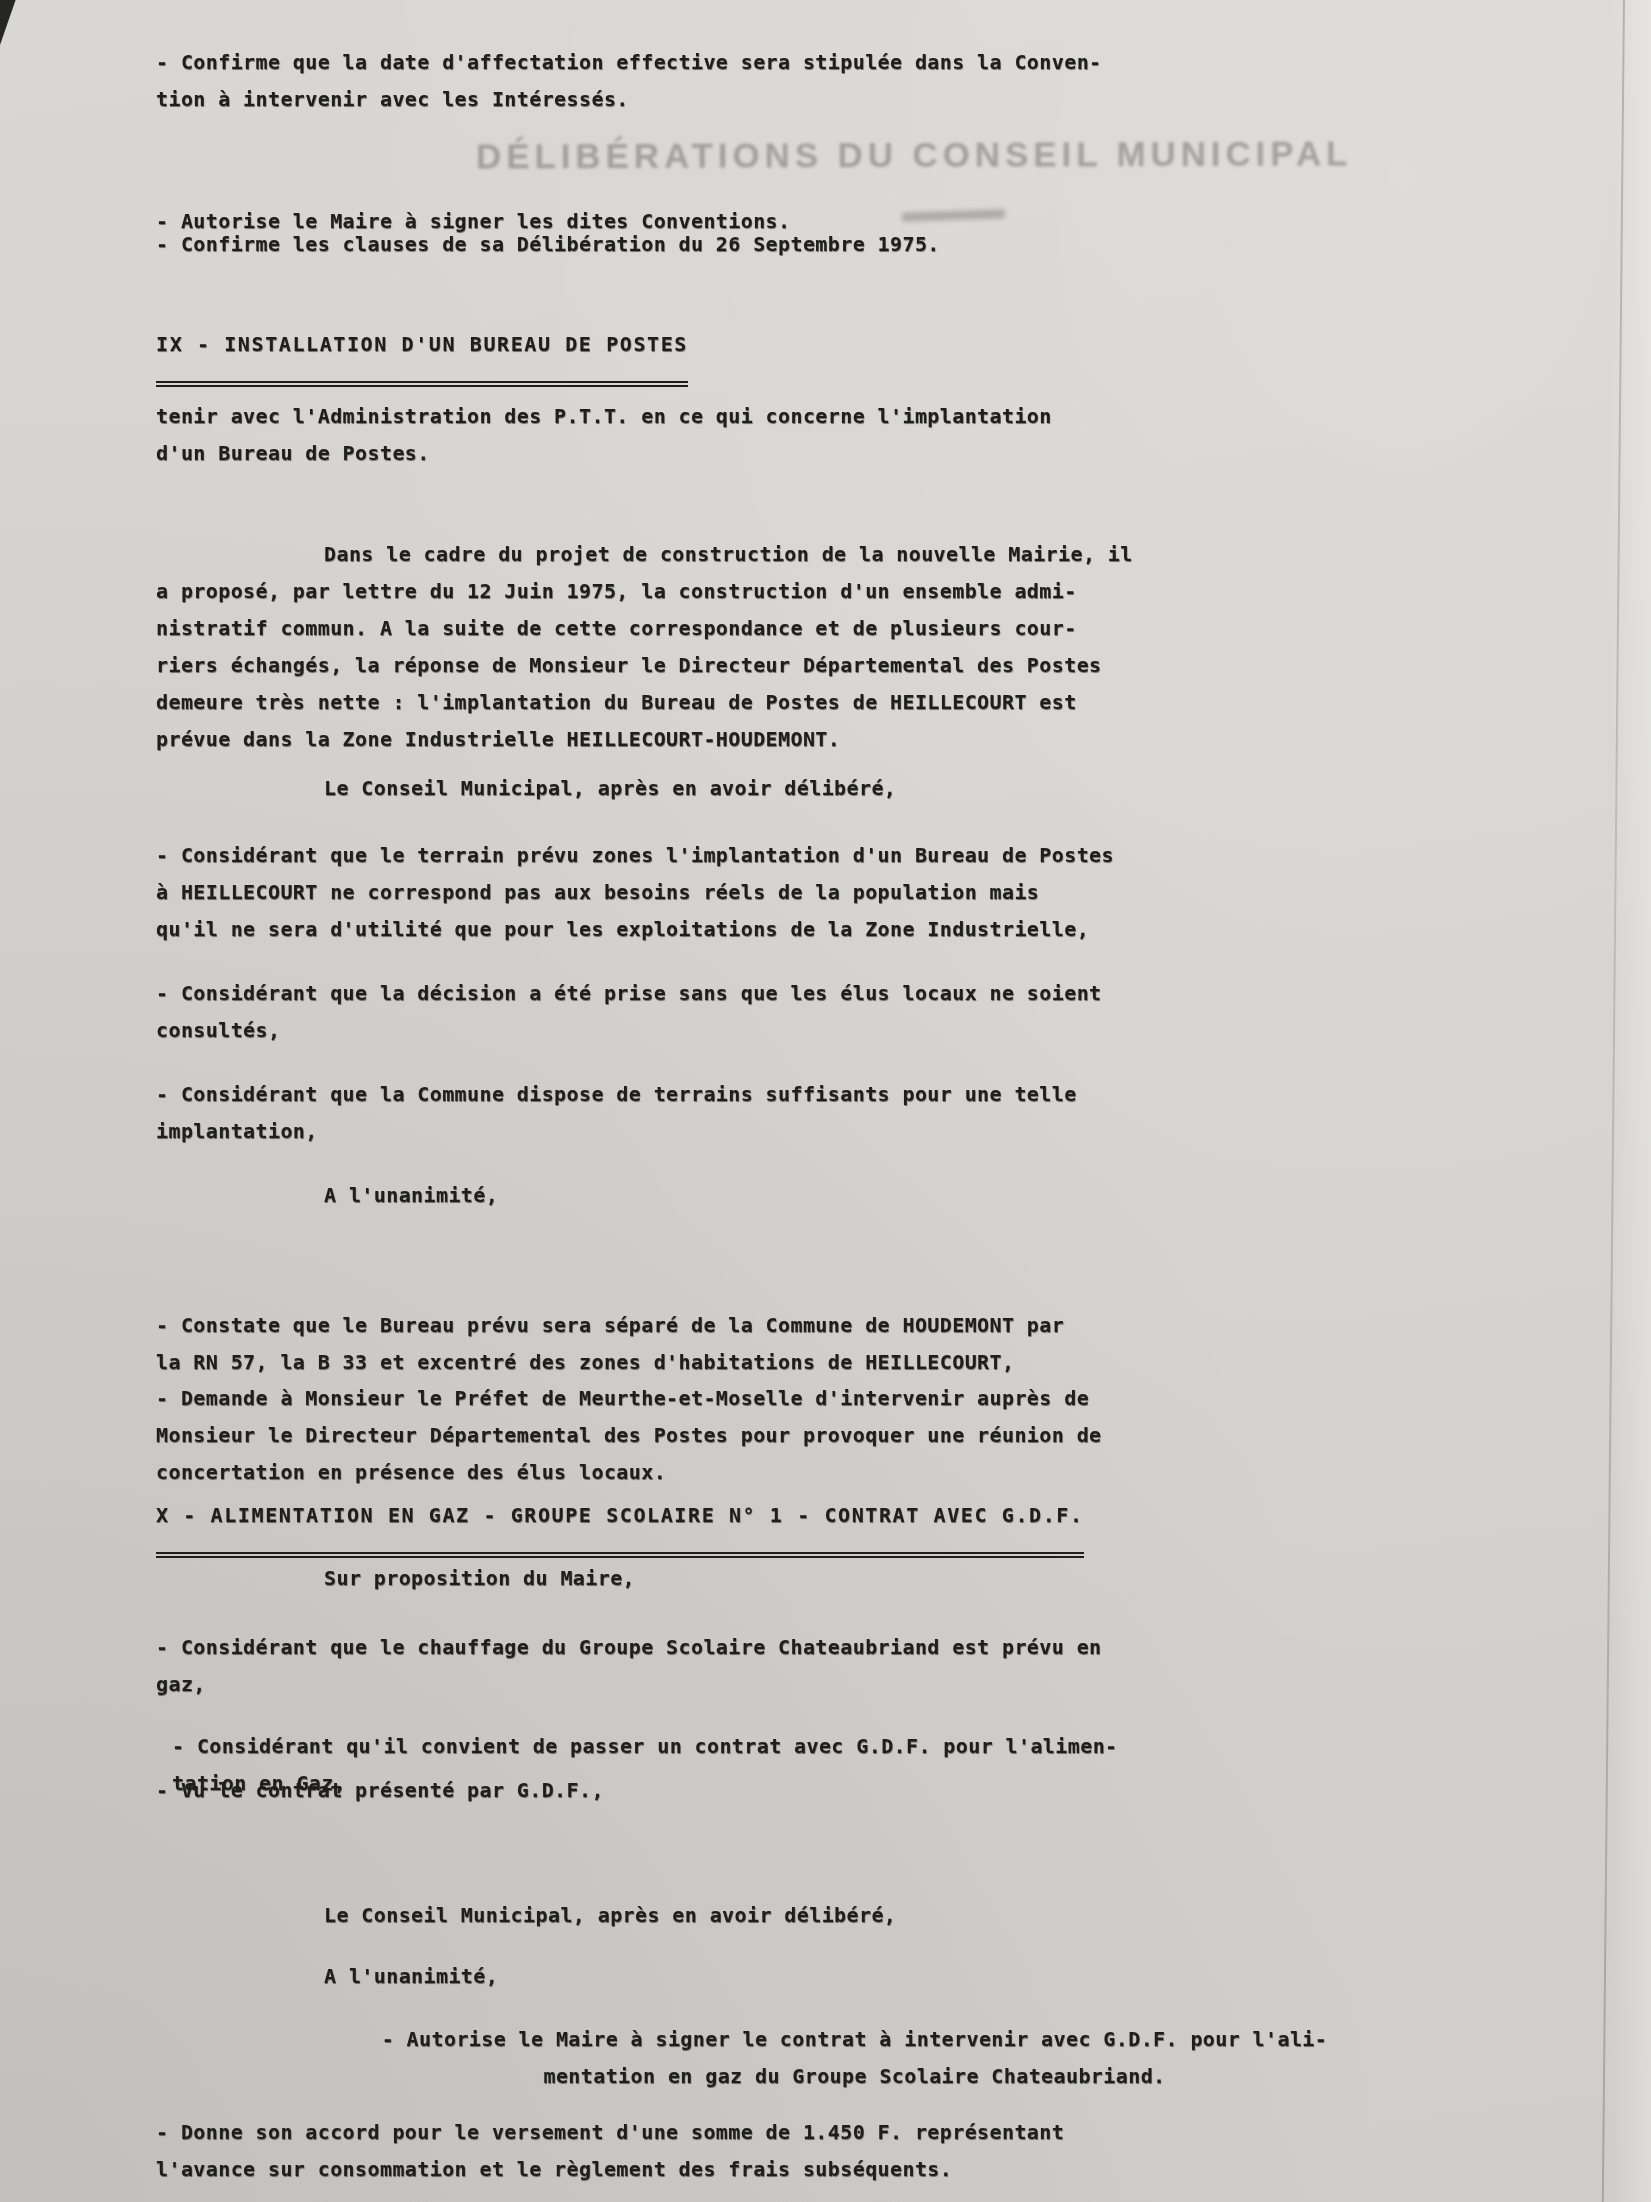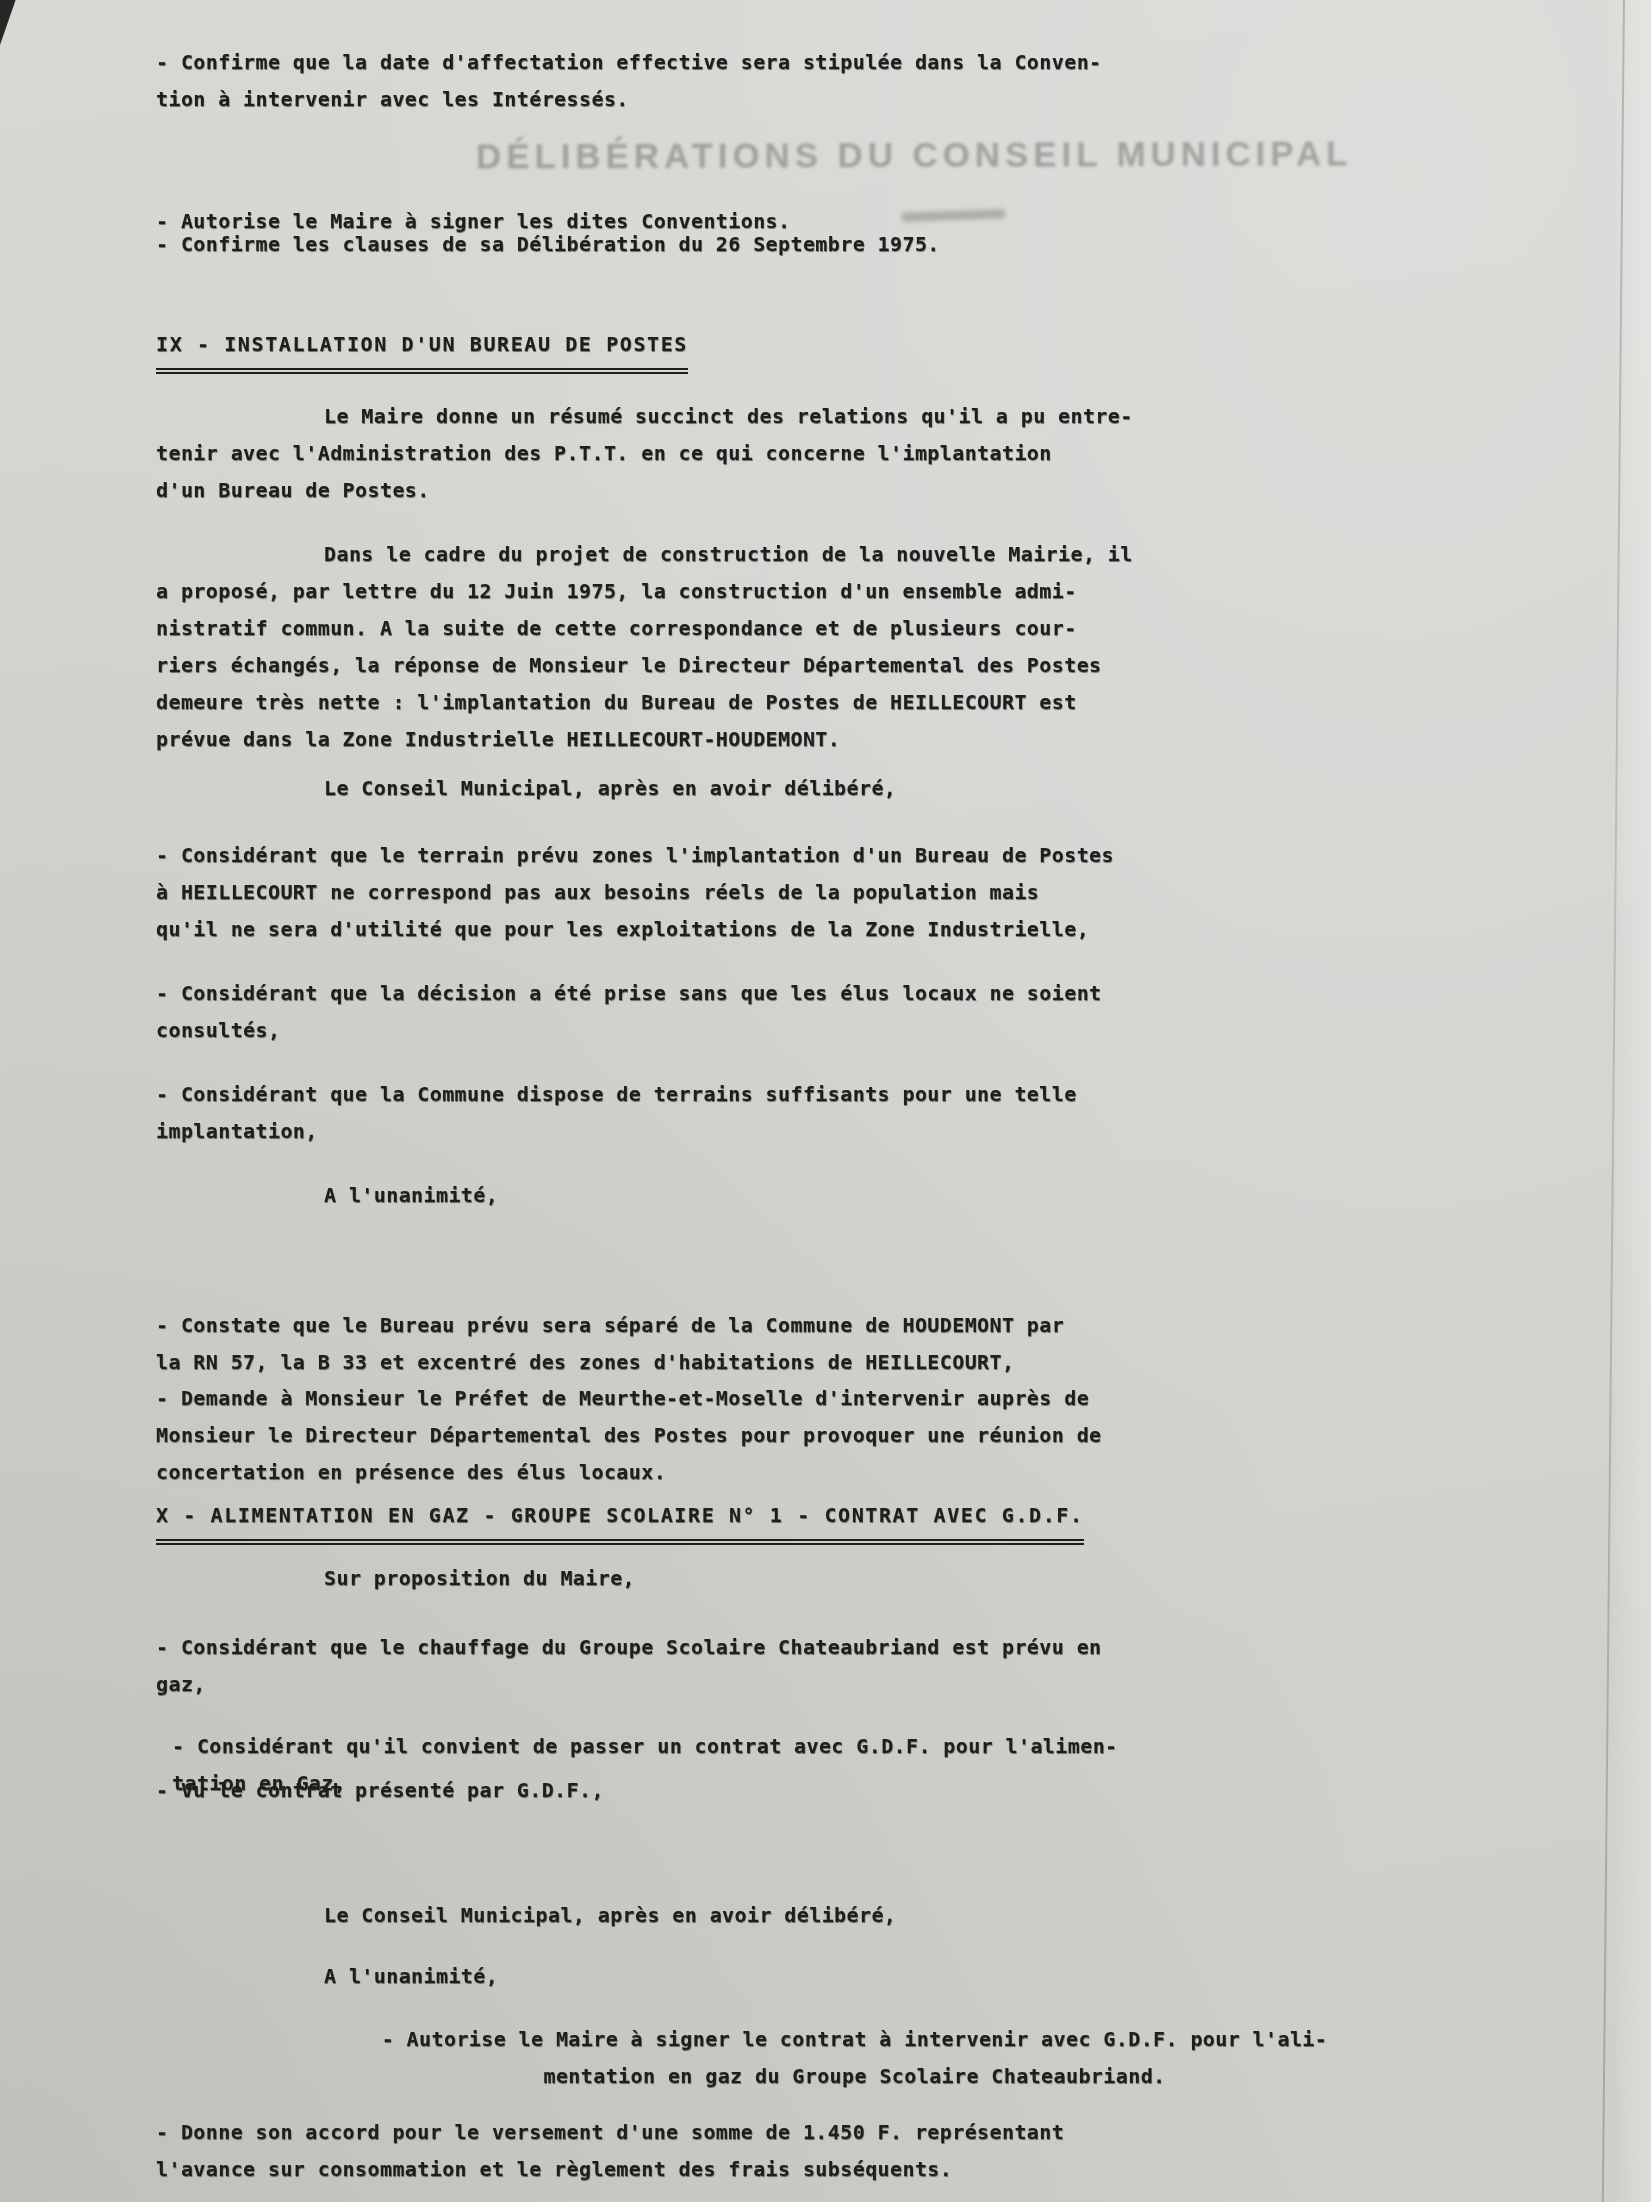--- a/index.html
+++ b/index.html
@@ -30,7 +30,7 @@
   .block.heading .headline-inner{
     display:inline-block;
     border-bottom:6.8px double var(--ink,#1e1e1d);
-    padding-bottom:5px;
+    padding-bottom:18px;
   }
   .watermark{
     position:absolute;

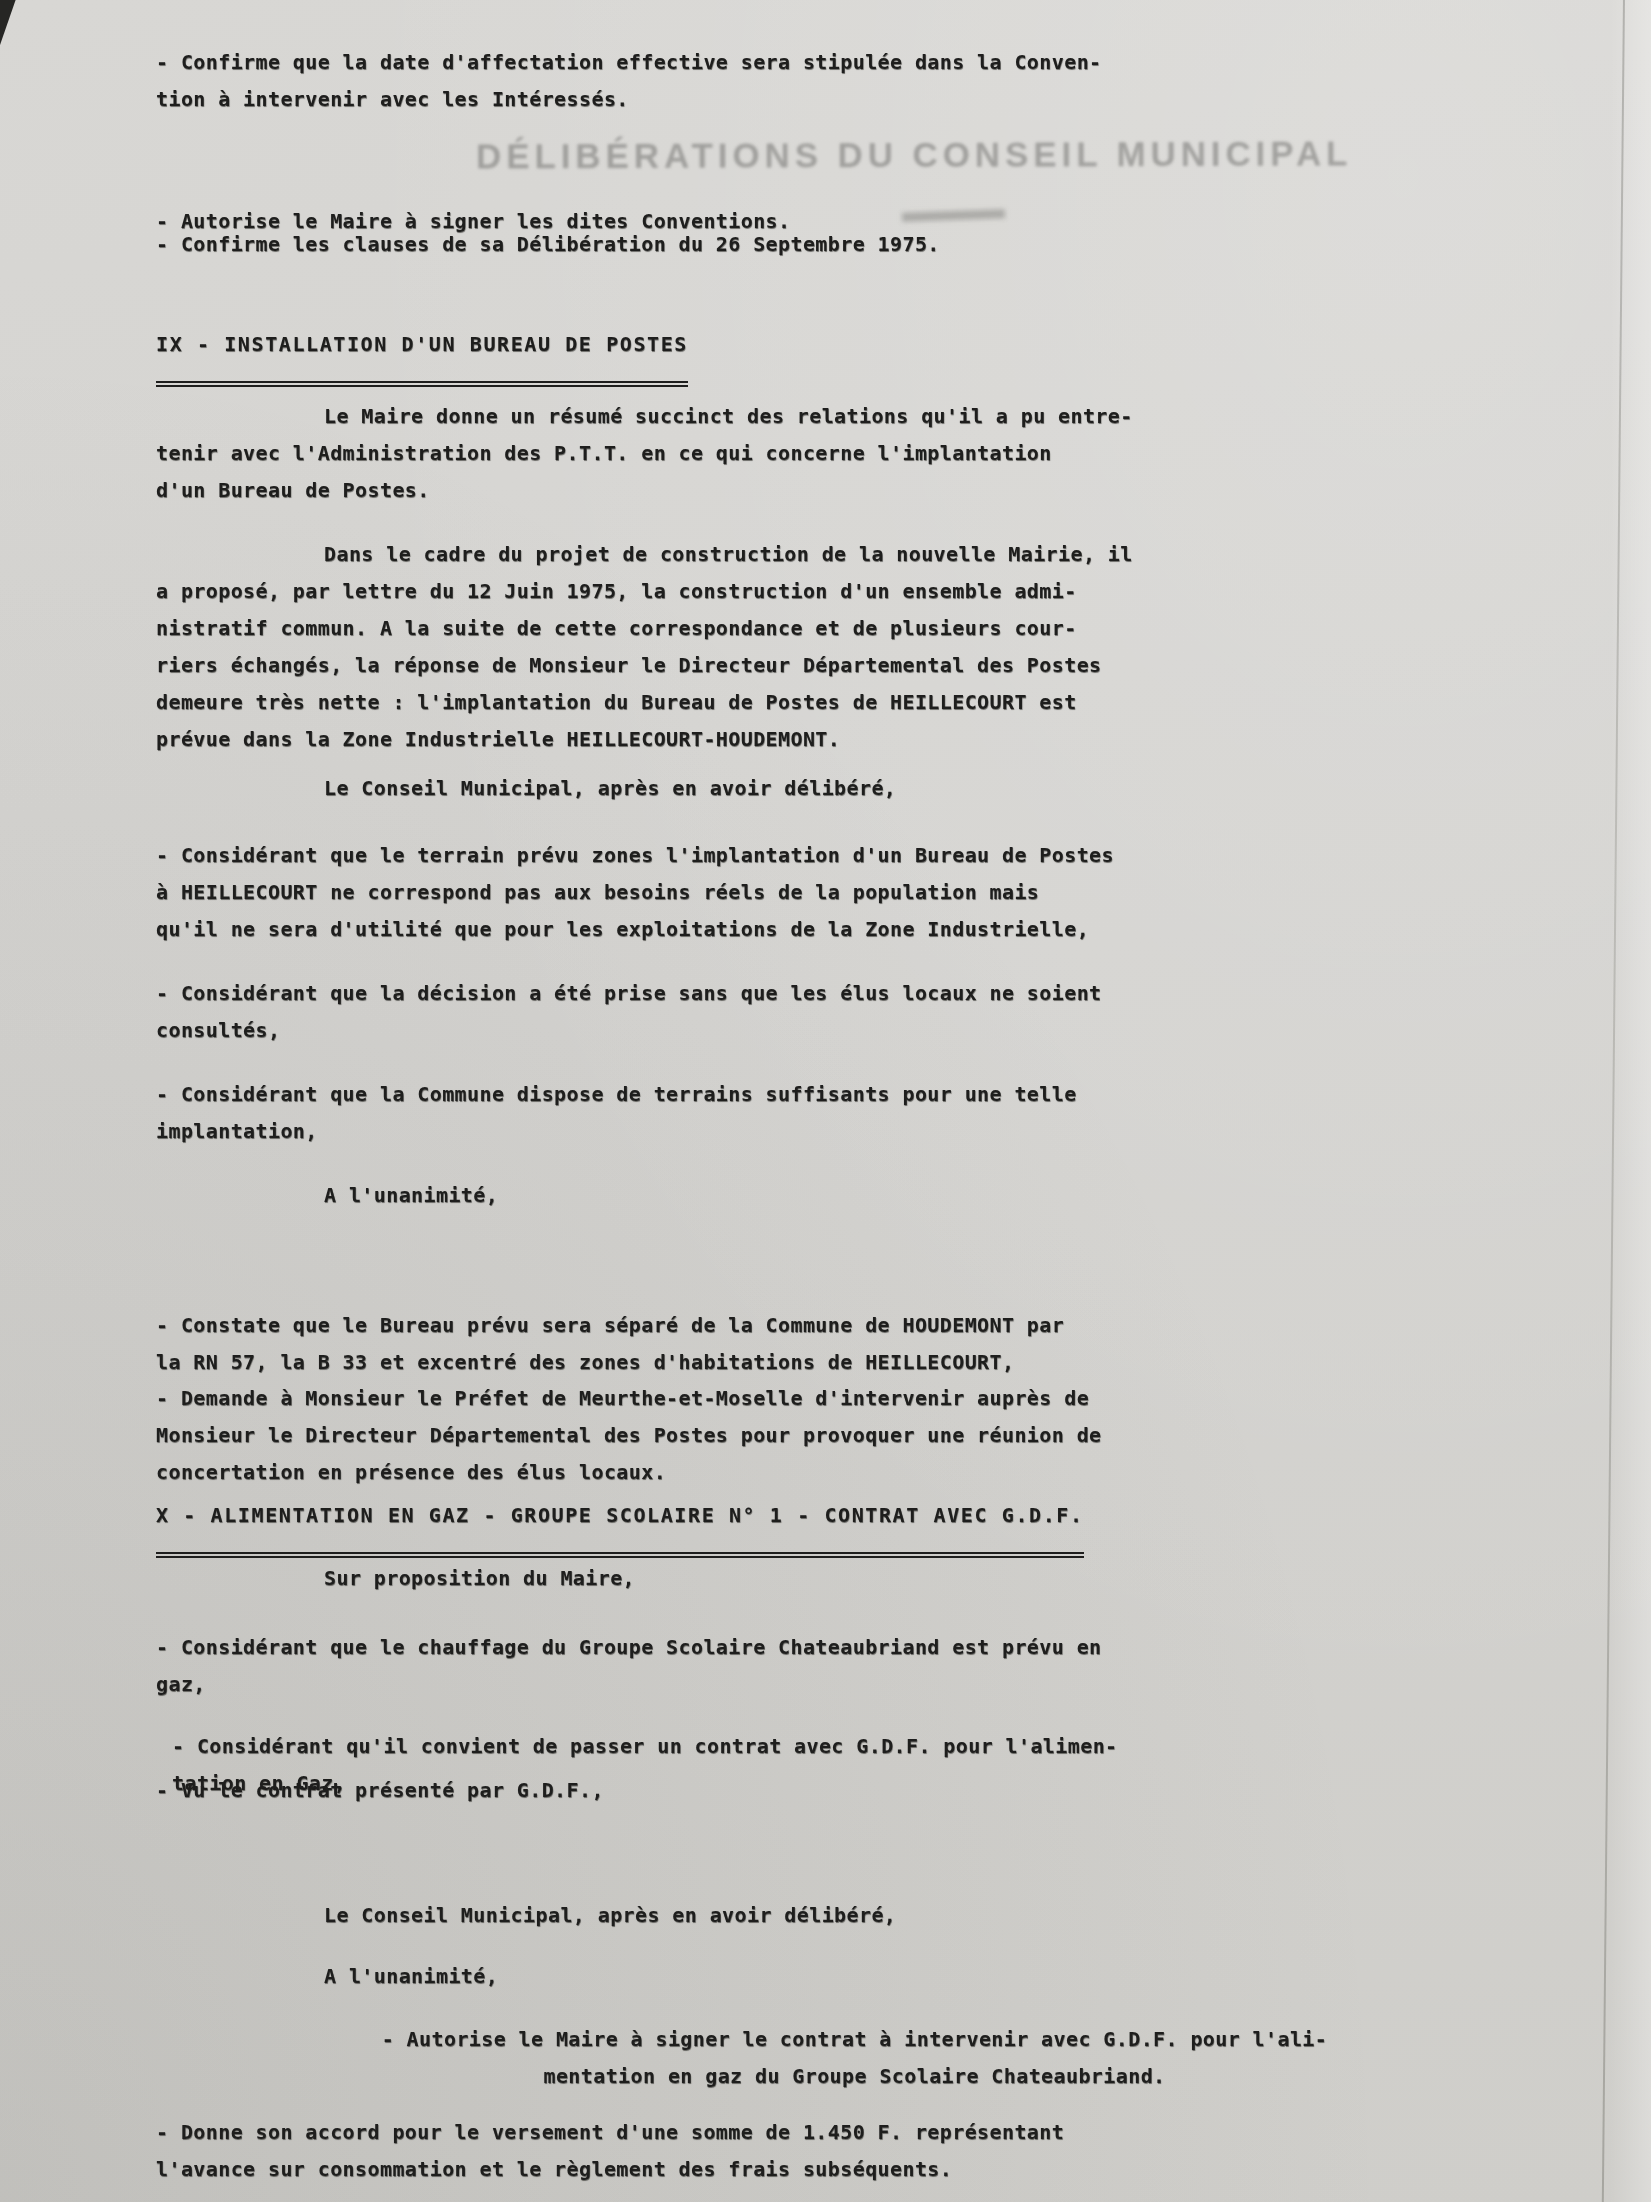--- a/index.html
+++ b/index.html
@@ -101,7 +101,6 @@
         <div class="textline first"><span class="headline-inner">IX - INSTALLATION D'UN BUREAU DE POSTES</span></div>
       </div>
       <div class="block paragraph" style="top: 398px;">
-        <div class="textline first">Le Maire donne un résumé succinct des relations qu'il a pu entre-</div>
         <div class="textline">tenir avec l'Administration des P.T.T. en ce qui concerne l'implantation</div>
         <div class="textline">d'un Bureau de Postes.</div>
       </div>

